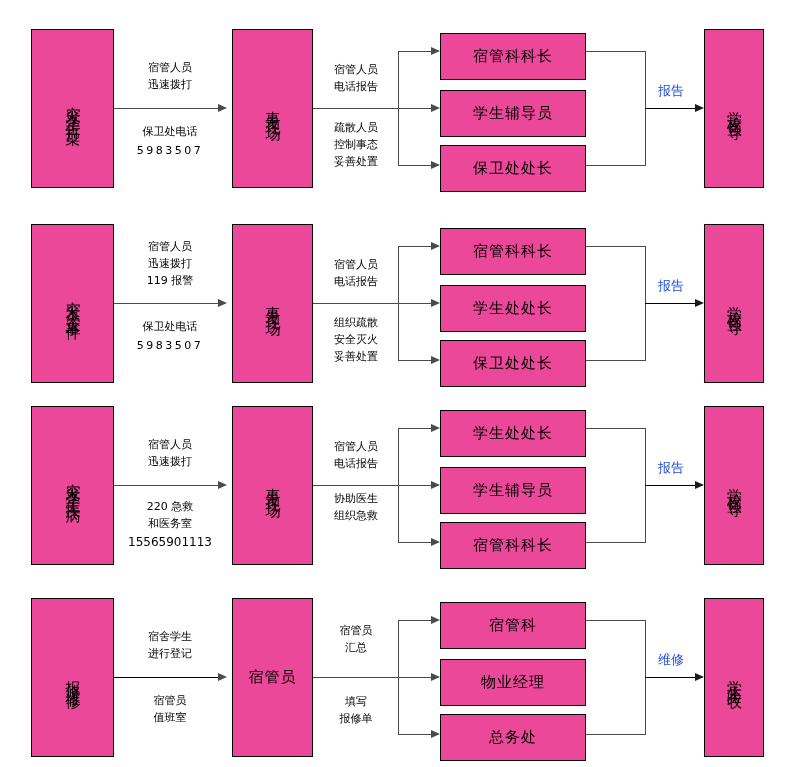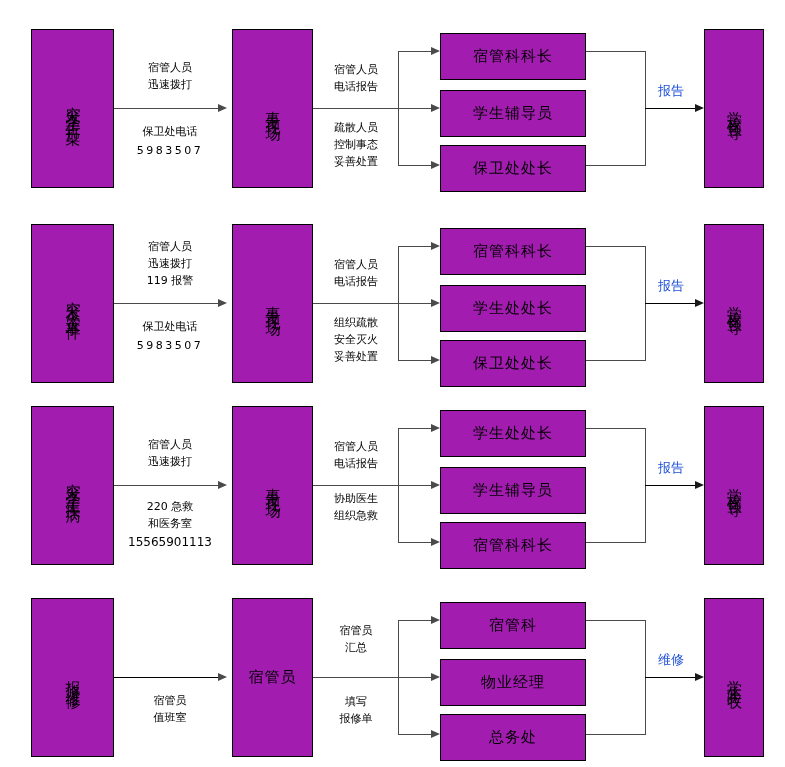--- a/index.html
+++ b/index.html
@@ -25,7 +25,7 @@
   .box {
     position: absolute;
     border: 1.3px solid #000000;
-    background: #a21caf;
+    background: #ec4899;
     display: flex;
     align-items: center;
     justify-content: center;

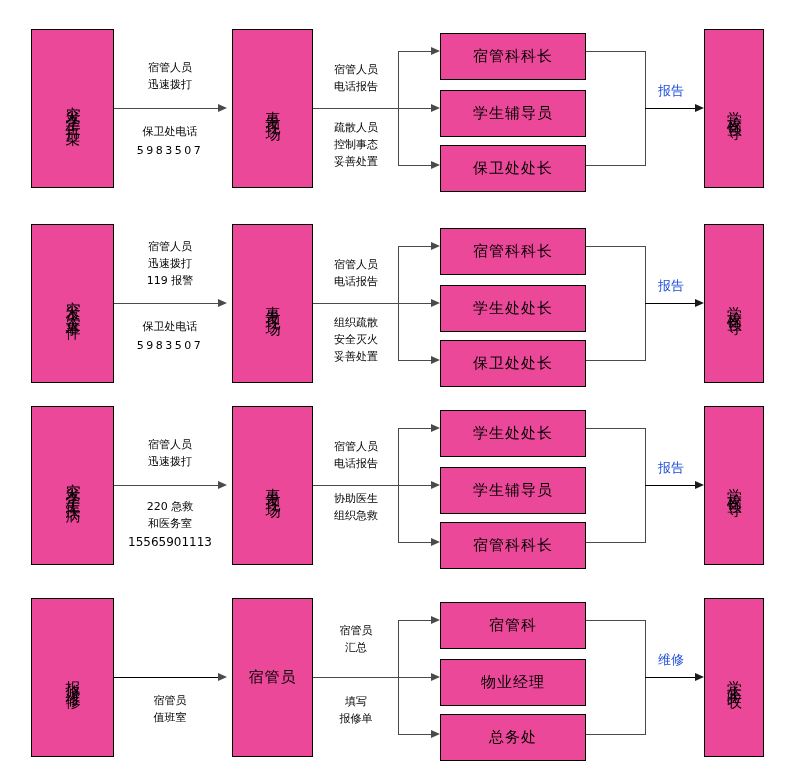--- a/index.html
+++ b/index.html
@@ -220,6 +220,8 @@
 
     <div class="hline hline-dark" style="left:114px; top:79px; width:104px;"></div>
     <div class="arrowhead" style="left:218px; top:75px;"></div>
+    <div class="lbl" style="left:114px; top:30px; width:112px;">宿舍学生
+进行登记</div>
     <div class="lbl" style="left:114px; top:94px; width:112px;">宿管员
 值班室</div>
 

